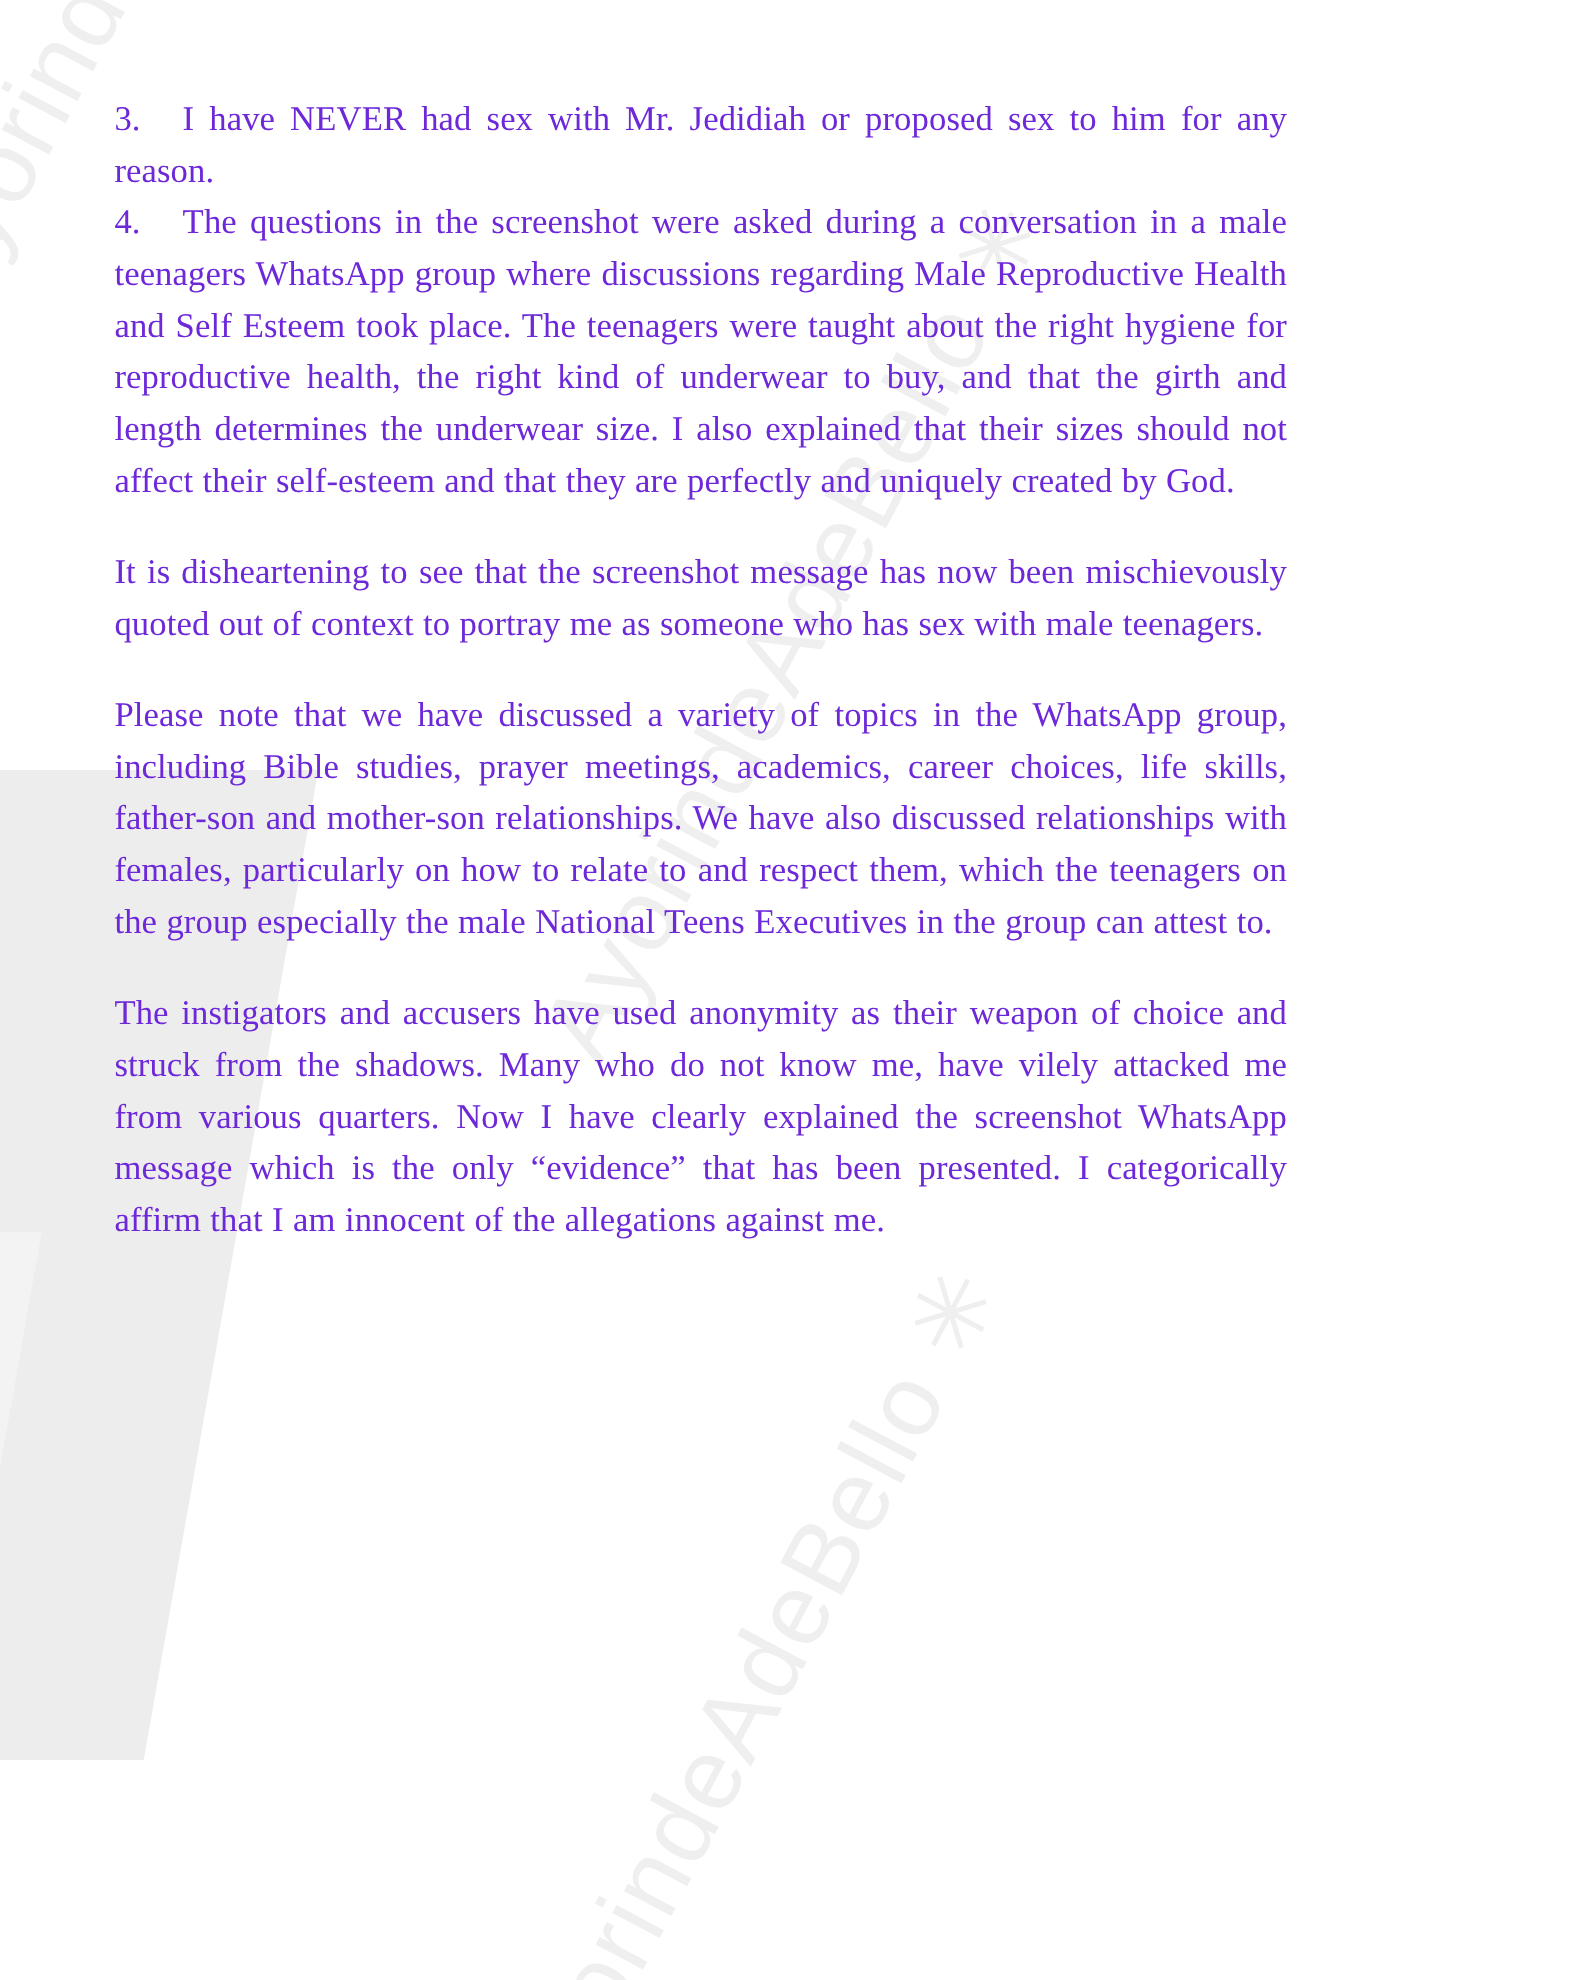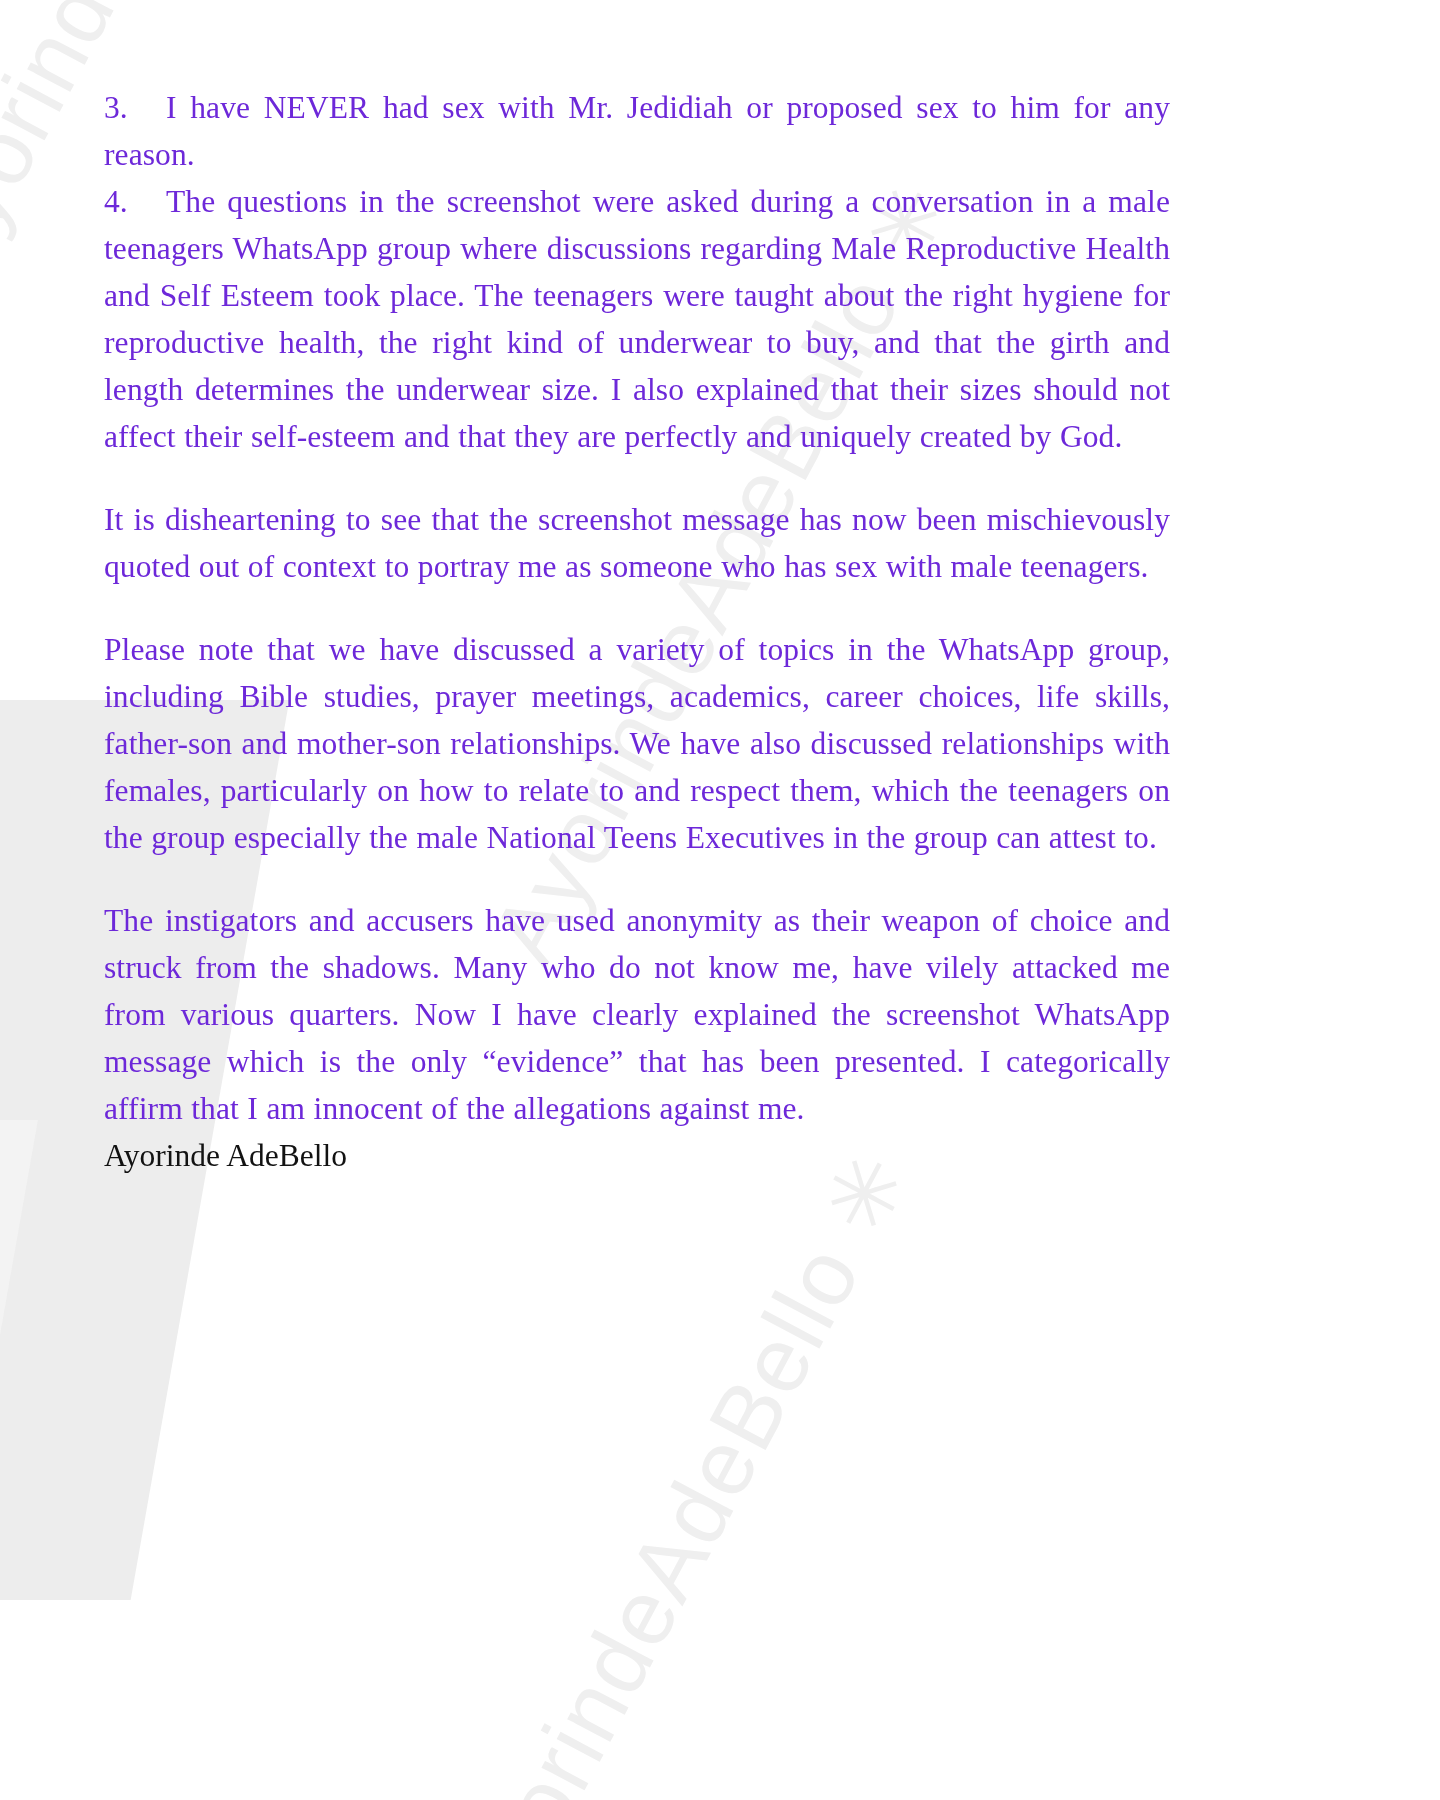--- a/index.html
+++ b/index.html
@@ -135,7 +135,6 @@
 
     <p class="para gap">The instigators and accusers have used anonymity as their weapon of choice and struck from the shadows. Many who do not know me, have vilely attacked me from various quarters. Now I have clearly explained the screenshot WhatsApp message which is the only “evidence” that has been presented. I categorically affirm that I am innocent of the allegations against me.</p>
 
-    <p class="sig gap">Ayorinde AdeBello</p>
 
   </div>
 </div>

